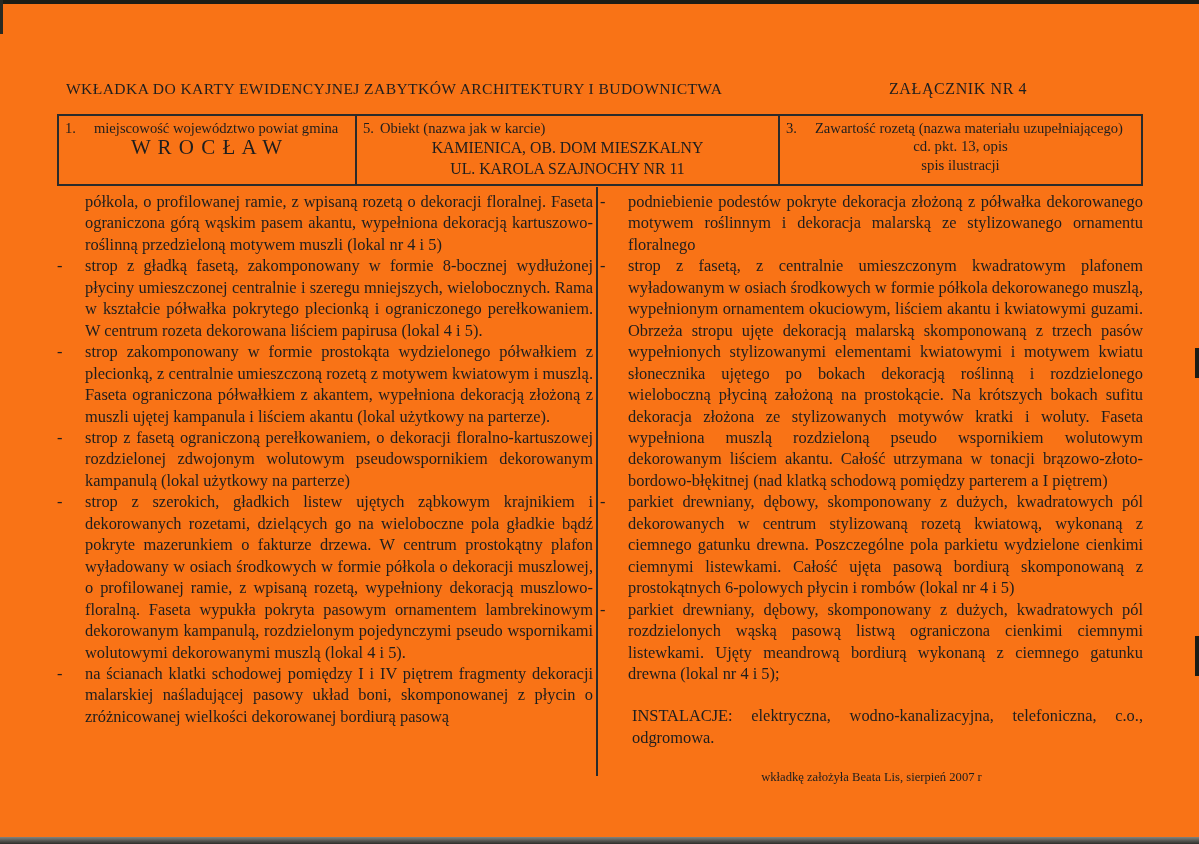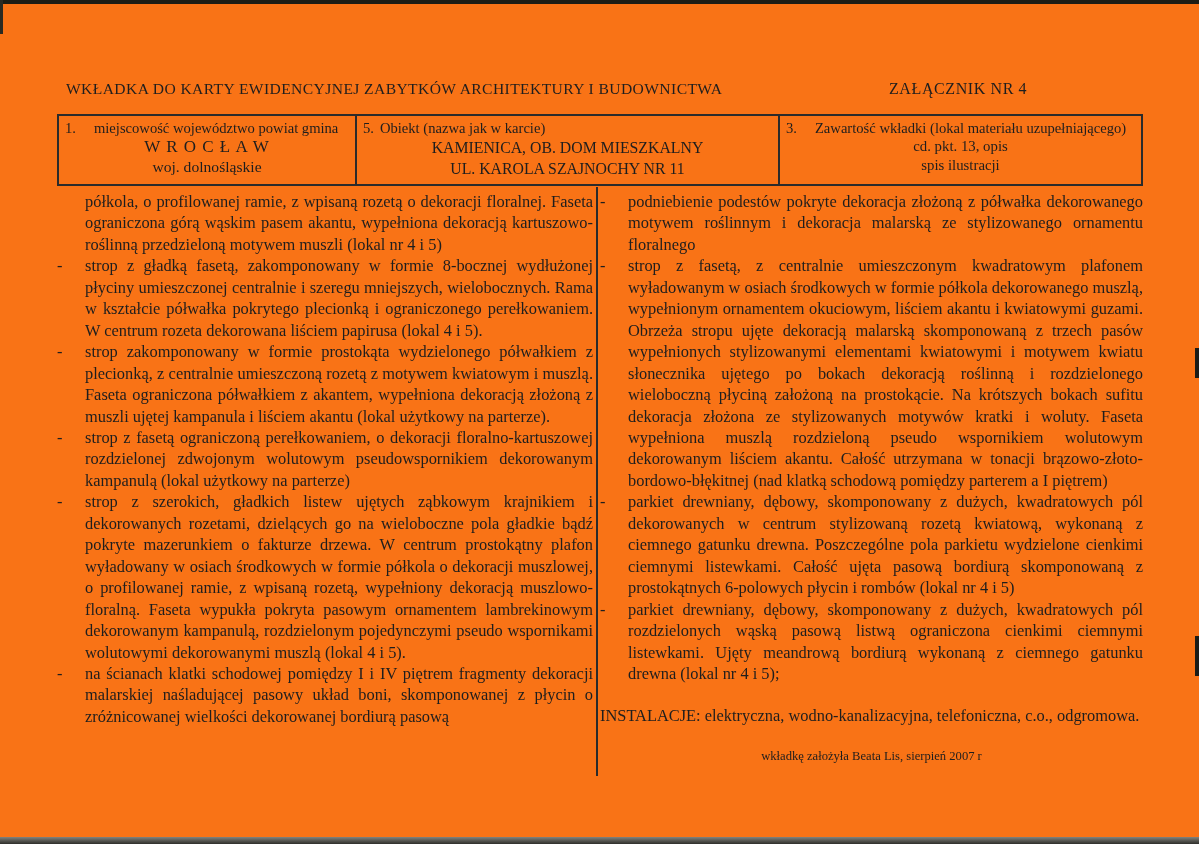--- a/index.html
+++ b/index.html
@@ -83,7 +83,7 @@
     <div class="cell cell-3">
       <div class="cell-label gap-wide">
         <span class="num">3.</span>
-        <span>Zawartość wkładki (lokal materiału uzupełniającego)</span>
+        <span>Zawartość rozetą (nazwa materiału uzupełniającego)</span>
       </div>
       <div class="center">cd. pkt. 13, opis</div>
       <div class="center">spis ilustracji</div>

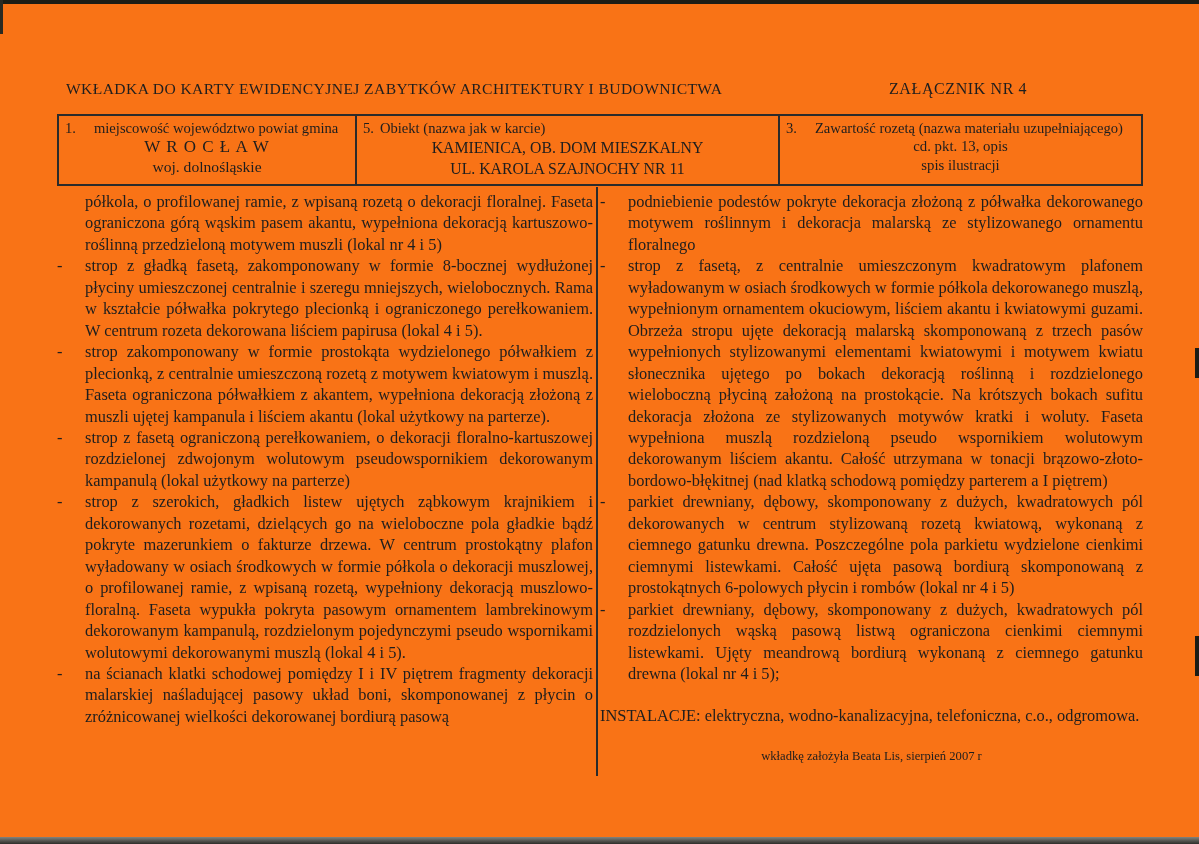--- a/index.html
+++ b/index.html
@@ -34,7 +34,7 @@
   .gap-wide .num { margin-right:18px; }
   .gap-small .num { margin-right:6px; }
   .cell .center { text-align:center; line-height:20px; }
-  .cell-1 .center.l1 { font-size:17px; letter-spacing:1px; }
+  .cell-1 .center.l1 { font-size:21px; letter-spacing:1px; }
   .cell-1 .center.l2 { font-size:15.6px; }
   .cell-2 .center { font-size:15.8px; line-height:21px; }
   .cell-3 .center { font-size:14.8px; line-height:19px;text-align:center; }

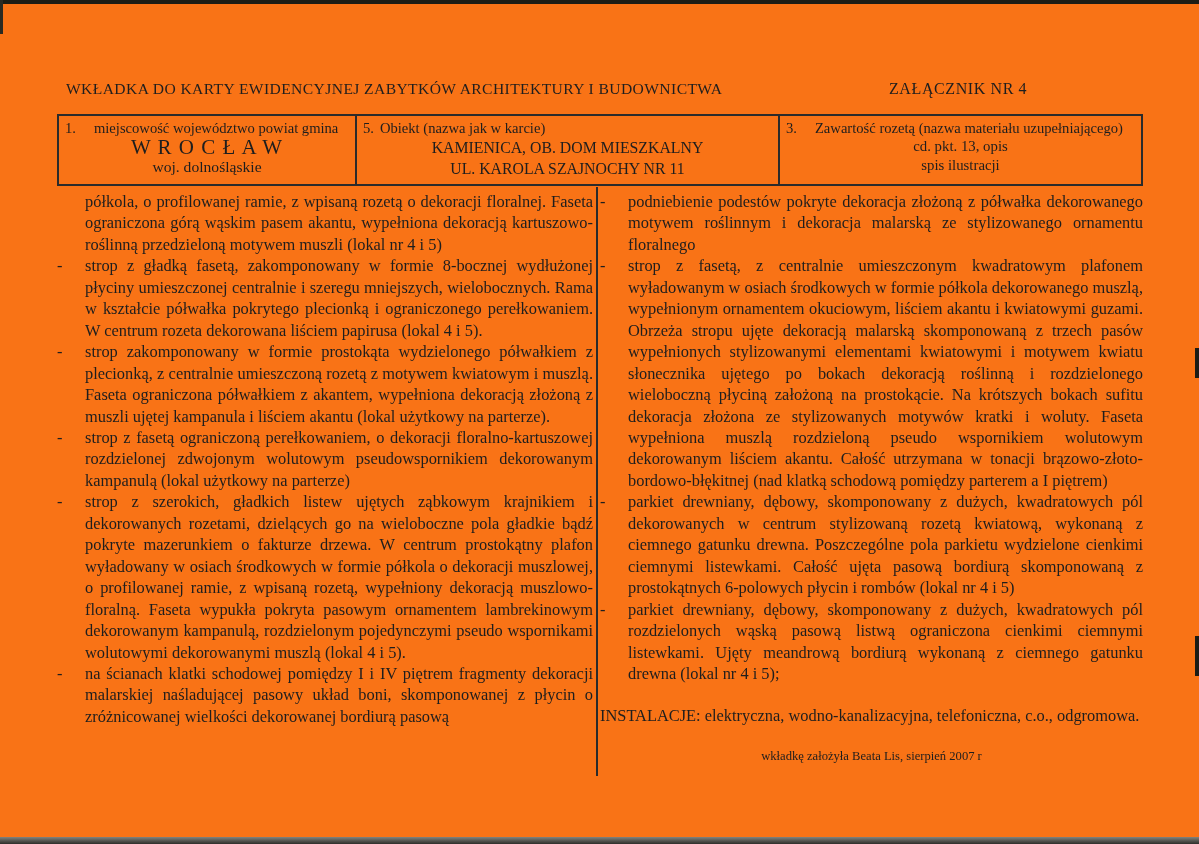--- a/index.html
+++ b/index.html
@@ -70,7 +70,6 @@
         <span>miejscowość województwo powiat gmina</span>
       </div>
       <div class="center l1">W R O C Ł A W</div>
-      <div class="center l2">woj. dolnośląskie</div>
     </div>
     <div class="cell cell-2">
       <div class="cell-label gap-small">

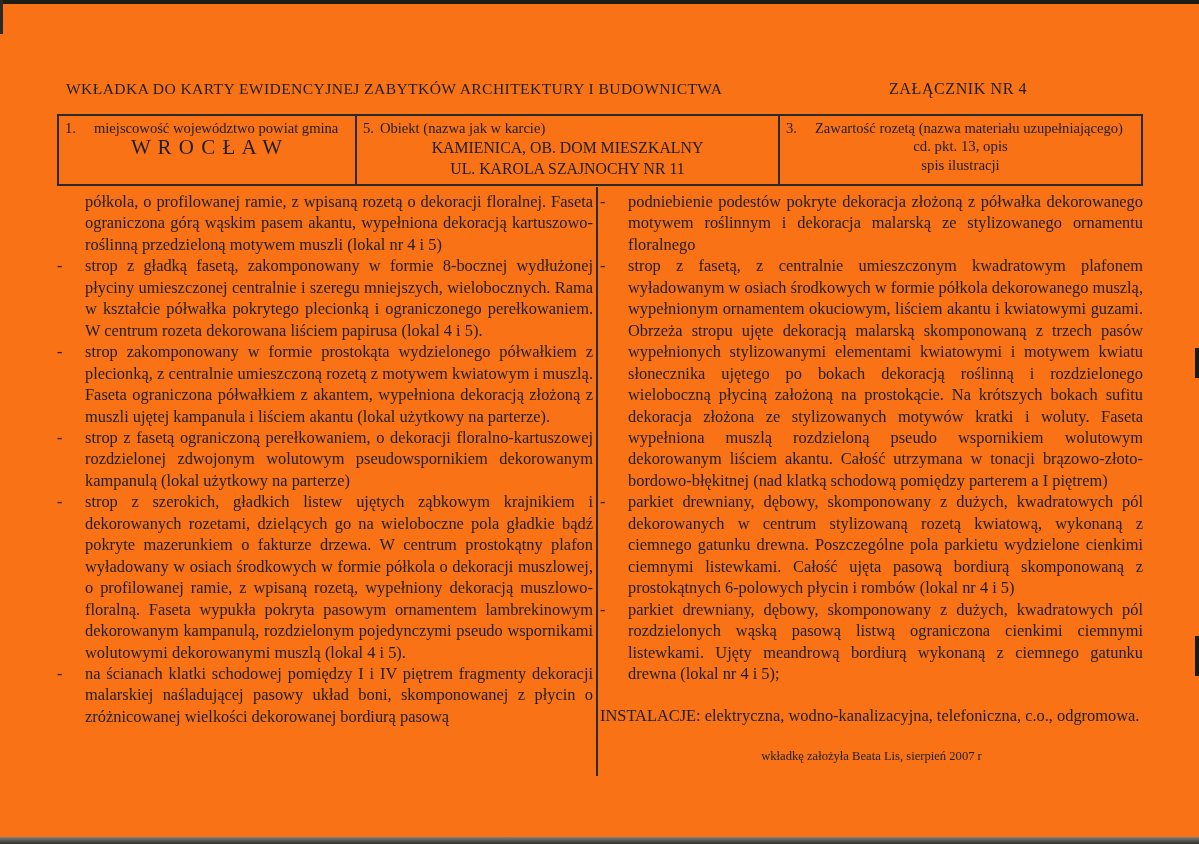--- a/index.html
+++ b/index.html
@@ -48,7 +48,7 @@
   .item .dash { flex:0 0 28px; }
   .item .txt  { flex:1 1 auto; text-align:justify; }
 
-  .installations { margin-top:21px; text-align:justify; }
+  .installations { margin-top:21px; text-align:justify;margin-left:32px; }
   .note { margin-top:21px; font-size:12.6px; line-height:16px; text-align:center; }
 </style>
 </head>

